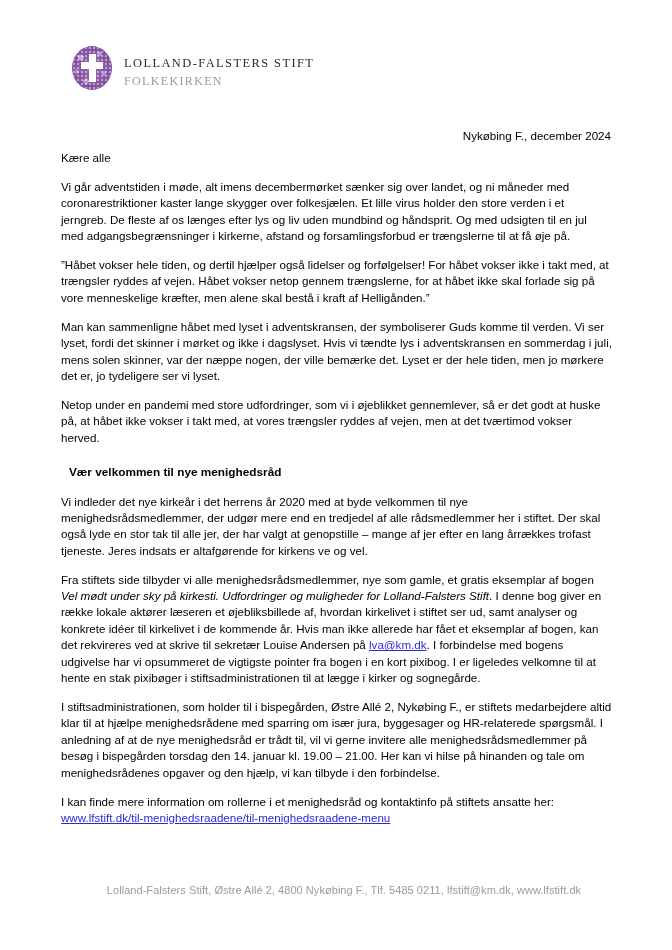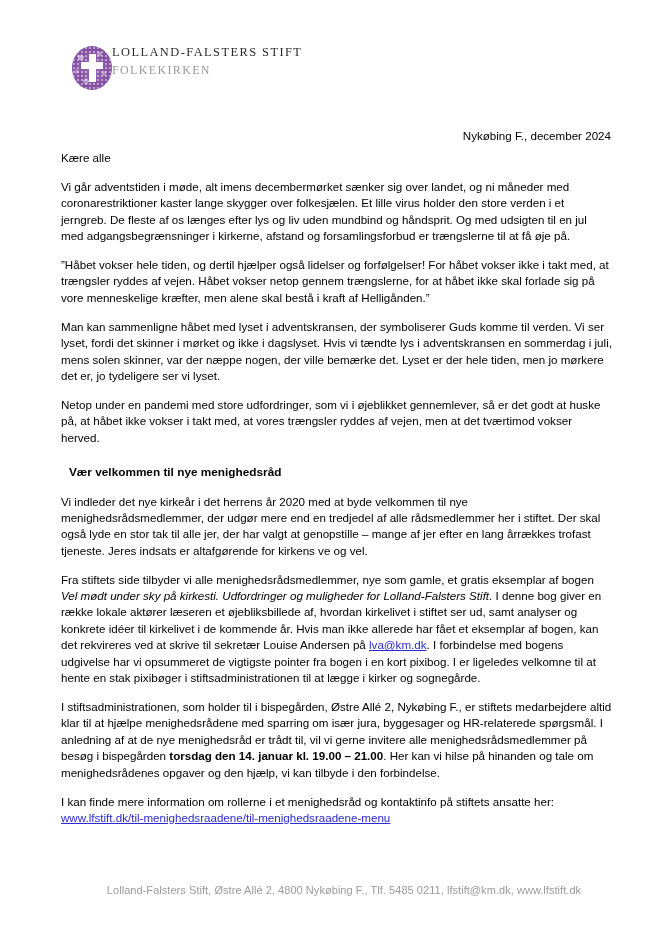--- a/index.html
+++ b/index.html
@@ -27,7 +27,8 @@
     left: 72px;
     top: 46px;
     display: flex;
-    align-items: flex-start;
+    align-items: flex-end;
+    gap: 12px;
   }
   .logo-mark {
     width: 40px;

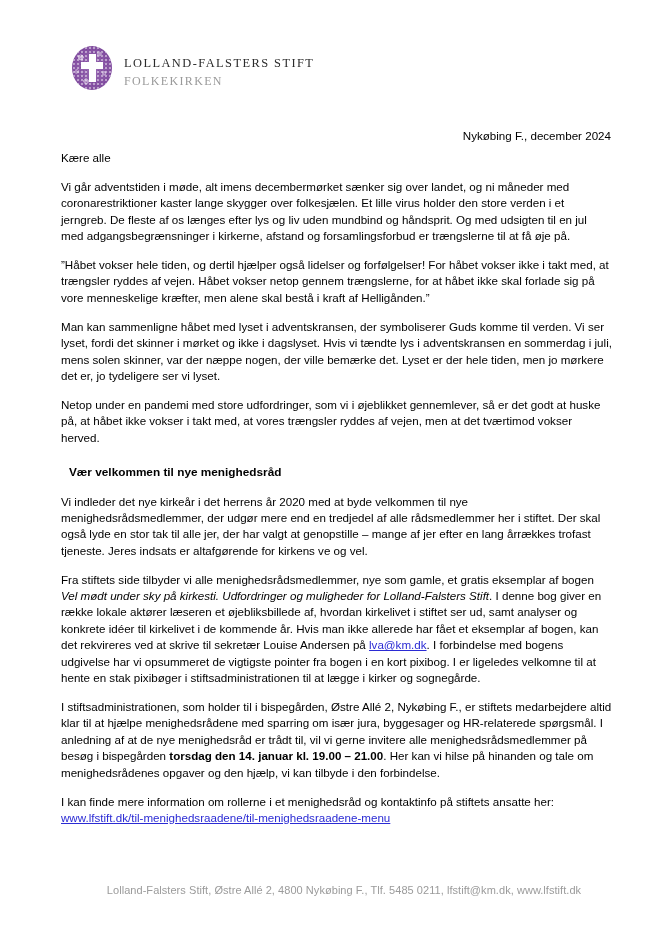--- a/index.html
+++ b/index.html
@@ -135,7 +135,7 @@
     margin: 18px 0 13px 8px;
   }
   .it { font-style: italic; }
-  .bd { font-weight: bold; text-align: right; }
+  .bd { font-weight: normal; text-align: right; }
   a.doclink {
     color: #2b2bd4;
     text-decoration: underline;

